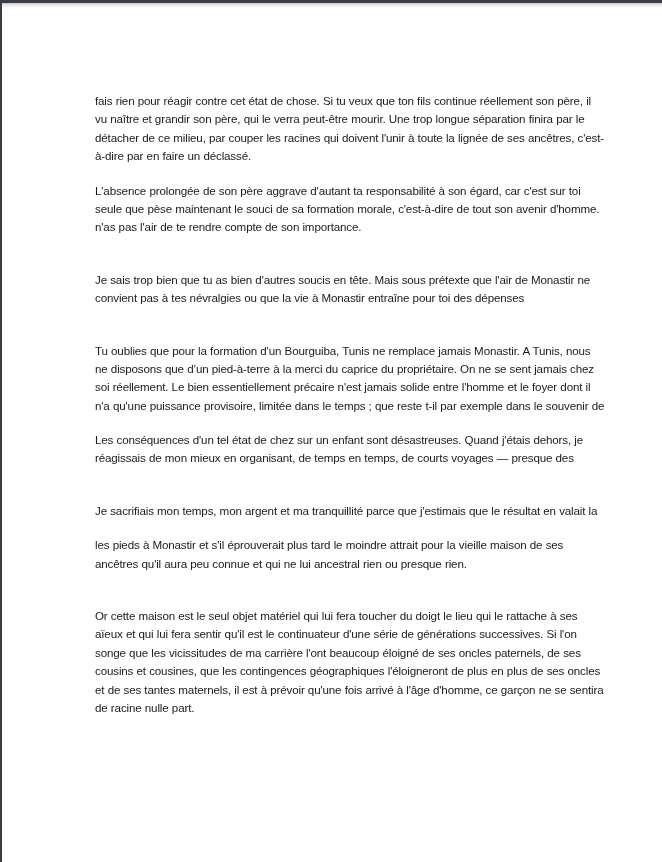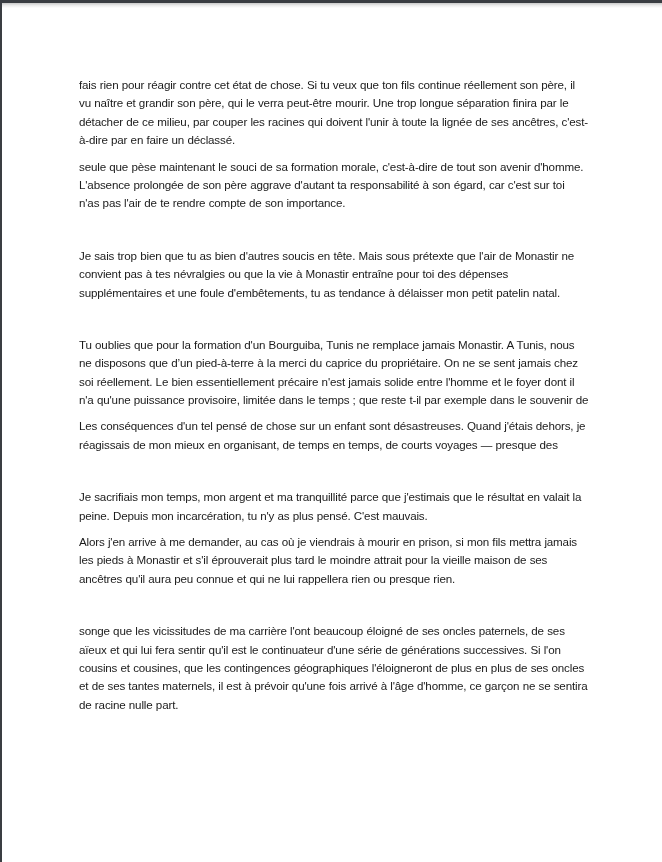--- a/index.html
+++ b/index.html
@@ -57,7 +57,7 @@
     color: #1a1a1a;
   }
   .paragraph {
-    margin: 0;
+    margin: 16px;
     padding: 0;
   }
   .paragraph + .paragraph {

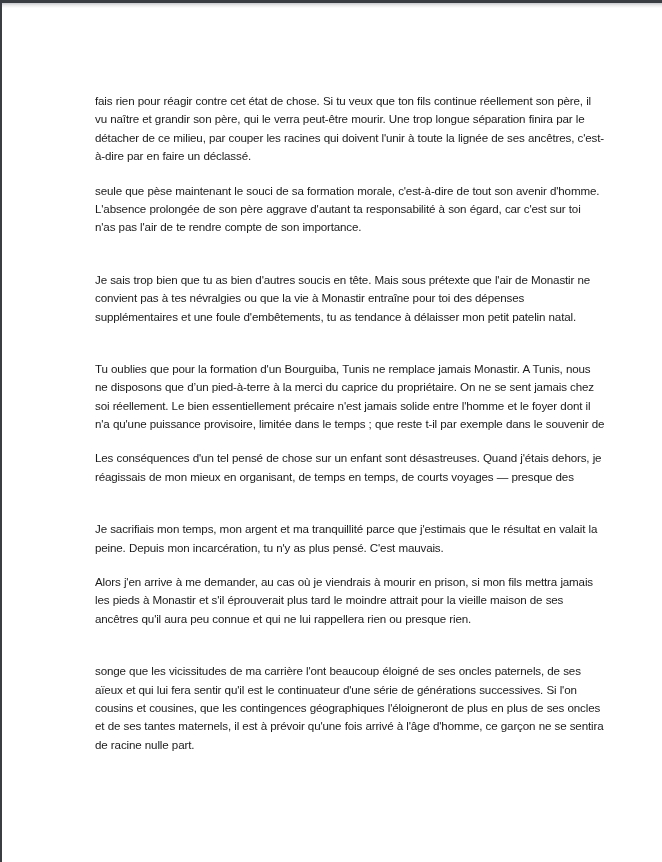--- a/index.html
+++ b/index.html
@@ -92,8 +92,8 @@
       </p>
 
       <p class="paragraph">
+        <span class="line">L'absence prolongée de son père aggrave d'autant ta responsabilité à son égard, car c'est sur toi</span>
         <span class="line">seule que pèse maintenant le souci de sa formation morale, c'est-à-dire de tout son avenir d'homme.</span>
-        <span class="line">L'absence prolongée de son père aggrave d'autant ta responsabilité à son égard, car c'est sur toi</span>
         <span class="line">n'as pas l'air de te rendre compte de son importance.</span>
       </p>
 

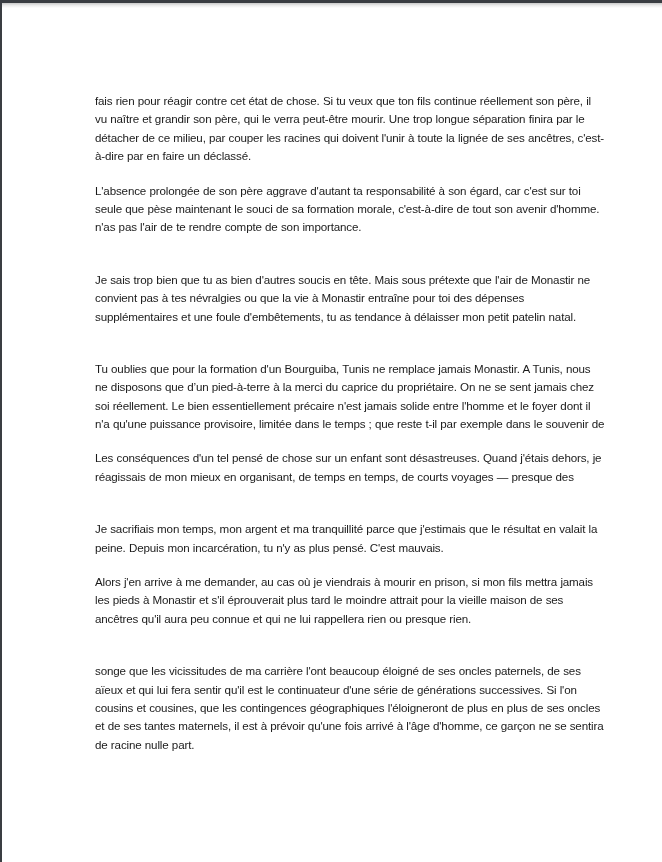--- a/index.html
+++ b/index.html
@@ -100,7 +100,6 @@
       <p class="paragraph spaced">
         <span class="line">Je sais trop bien que tu as bien d'autres soucis en tête. Mais sous prétexte que l'air de Monastir ne</span>
         <span class="line">convient pas à tes névralgies ou que la vie à Monastir entraîne pour toi des dépenses</span>
-        <span class="line">supplémentaires et une foule d'embêtements, tu as tendance à délaisser mon petit patelin natal.</span>
       </p>
 
       <p class="paragraph spaced">

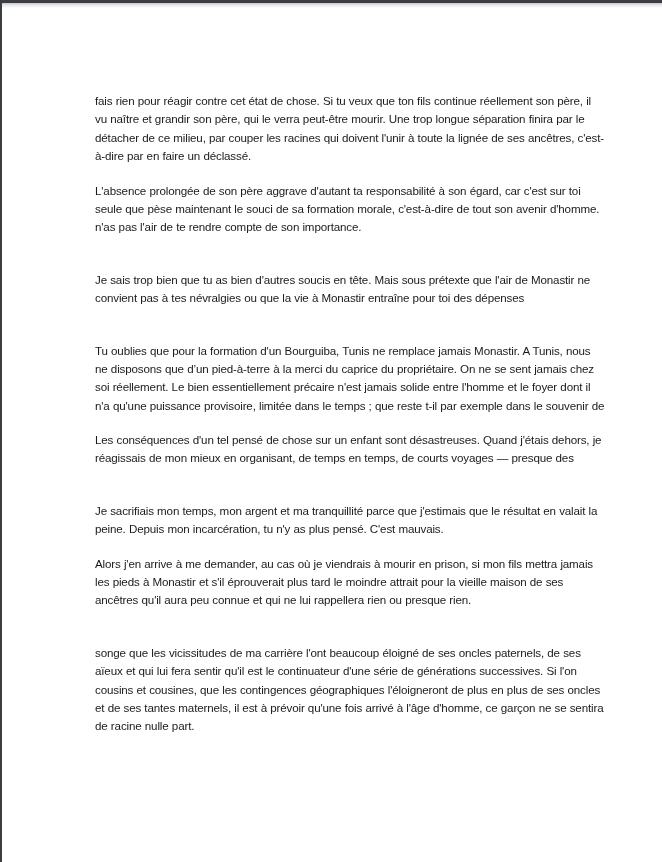--- a/index.html
+++ b/index.html
@@ -110,7 +110,7 @@
       </p>
 
       <p class="paragraph">
-        <span class="line">Les conséquences d'un tel pensé de chose sur un enfant sont désastreuses. Quand j'étais dehors, je</span>
+        <span class="line">Les conséquences d'un tel état de chez sur un enfant sont désastreuses. Quand j'étais dehors, je</span>
         <span class="line">réagissais de mon mieux en organisant, de temps en temps, de courts voyages — presque des</span>
       </p>
 

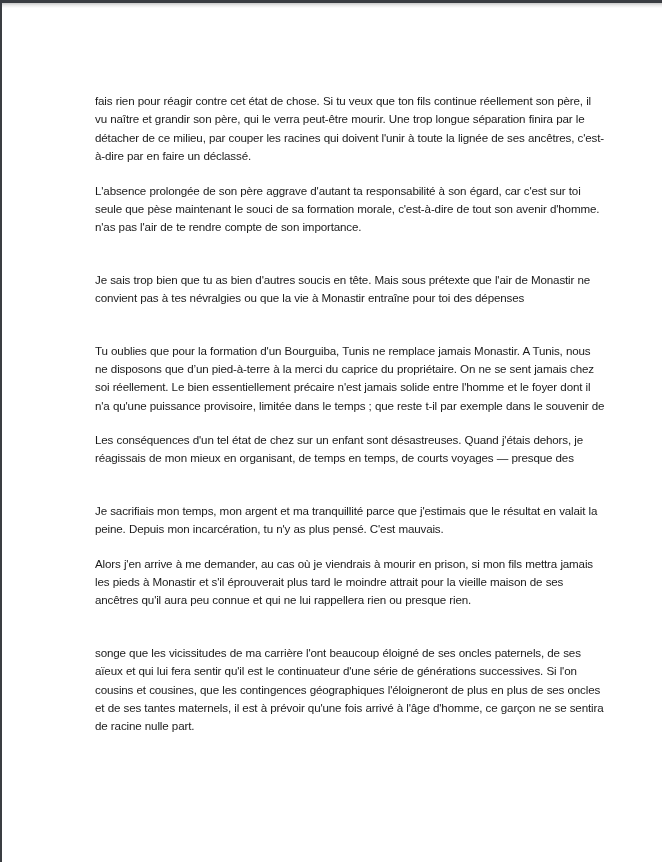--- a/index.html
+++ b/index.html
@@ -116,7 +116,6 @@
 
       <p class="paragraph spaced">
         <span class="line">Je sacrifiais mon temps, mon argent et ma tranquillité parce que j'estimais que le résultat en valait la</span>
-        <span class="line">peine. Depuis mon incarcération, tu n'y as plus pensé. C'est mauvais.</span>
       </p>
 
       <p class="paragraph">

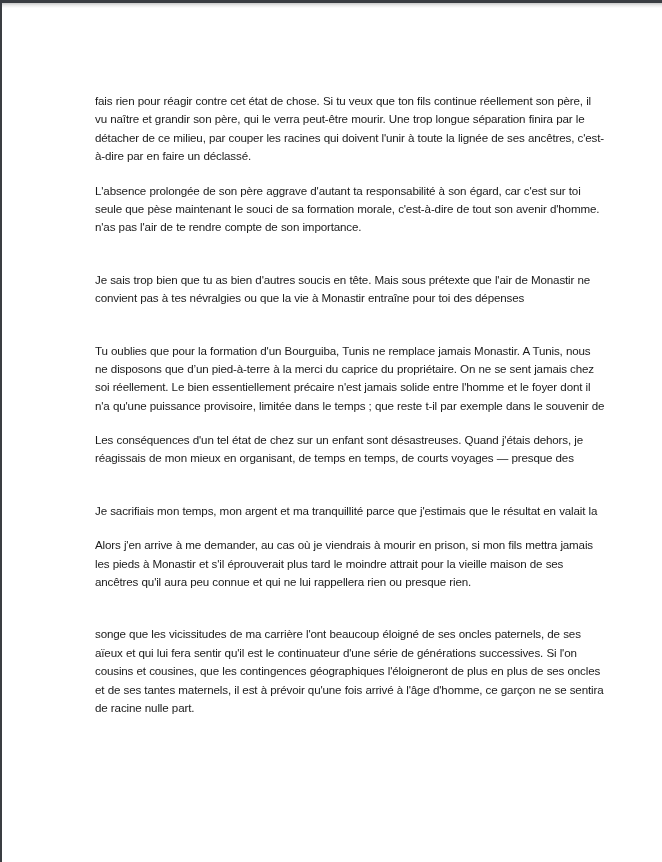--- a/index.html
+++ b/index.html
@@ -119,7 +119,6 @@
       </p>
 
       <p class="paragraph">
-        <span class="line">Alors j'en arrive à me demander, au cas où je viendrais à mourir en prison, si mon fils mettra jamais</span>
         <span class="line">les pieds à Monastir et s'il éprouverait plus tard le moindre attrait pour la vieille maison de ses</span>
         <span class="line">ancêtres qu'il aura peu connue et qui ne lui rappellera rien ou presque rien.</span>
       </p>

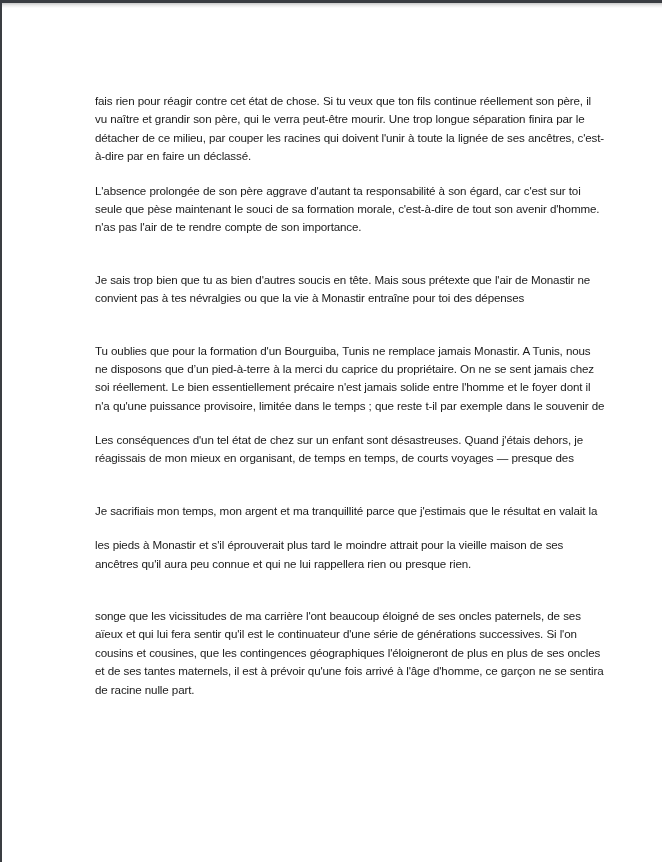--- a/index.html
+++ b/index.html
@@ -120,7 +120,7 @@
 
       <p class="paragraph">
         <span class="line">les pieds à Monastir et s'il éprouverait plus tard le moindre attrait pour la vieille maison de ses</span>
-        <span class="line">ancêtres qu'il aura peu connue et qui ne lui rappellera rien ou presque rien.</span>
+        <span class="line">ancêtres qu'il aura peu connue et qui ne lui ancestral rien ou presque rien.</span>
       </p>
 
       <p class="paragraph spaced">

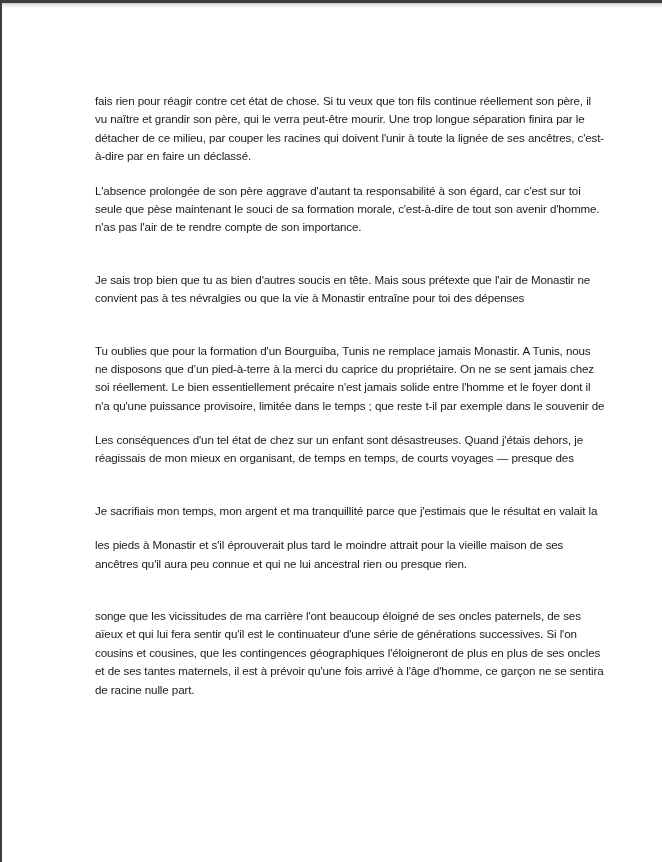--- a/index.html
+++ b/index.html
@@ -124,6 +124,7 @@
       </p>
 
       <p class="paragraph spaced">
+        <span class="line">Or cette maison est le seul objet matériel qui lui fera toucher du doigt le lieu qui le rattache à ses</span>
         <span class="line">songe que les vicissitudes de ma carrière l'ont beaucoup éloigné de ses oncles paternels, de ses</span>
         <span class="line">aïeux et qui lui fera sentir qu'il est le continuateur d'une série de générations successives. Si l'on</span>
         <span class="line">cousins et cousines, que les contingences géographiques l'éloigneront de plus en plus de ses oncles</span>

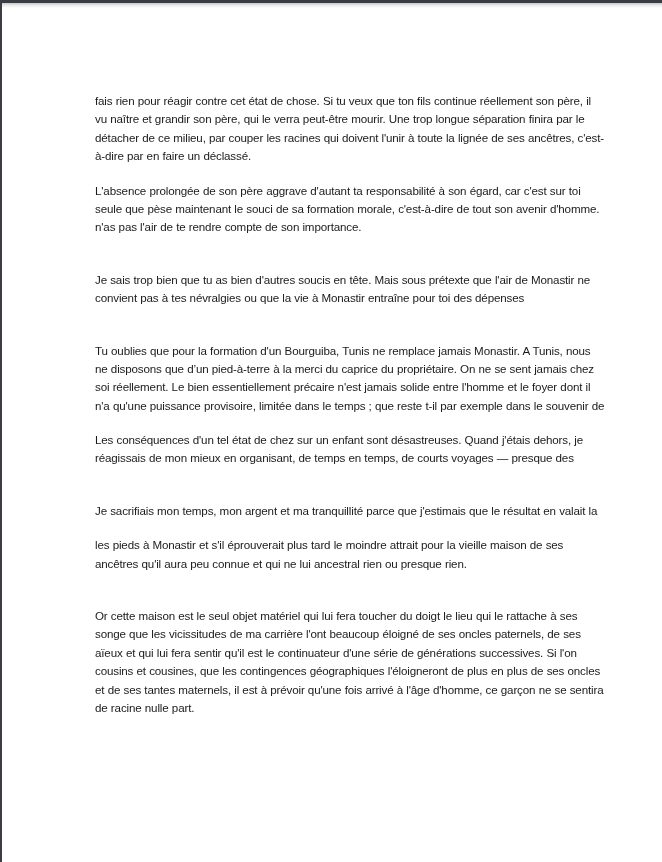--- a/index.html
+++ b/index.html
@@ -125,8 +125,8 @@
 
       <p class="paragraph spaced">
         <span class="line">Or cette maison est le seul objet matériel qui lui fera toucher du doigt le lieu qui le rattache à ses</span>
+        <span class="line">aïeux et qui lui fera sentir qu'il est le continuateur d'une série de générations successives. Si l'on</span>
         <span class="line">songe que les vicissitudes de ma carrière l'ont beaucoup éloigné de ses oncles paternels, de ses</span>
-        <span class="line">aïeux et qui lui fera sentir qu'il est le continuateur d'une série de générations successives. Si l'on</span>
         <span class="line">cousins et cousines, que les contingences géographiques l'éloigneront de plus en plus de ses oncles</span>
         <span class="line">et de ses tantes maternels, il est à prévoir qu'une fois arrivé à l'âge d'homme, ce garçon ne se sentira</span>
         <span class="line">de racine nulle part.</span>

